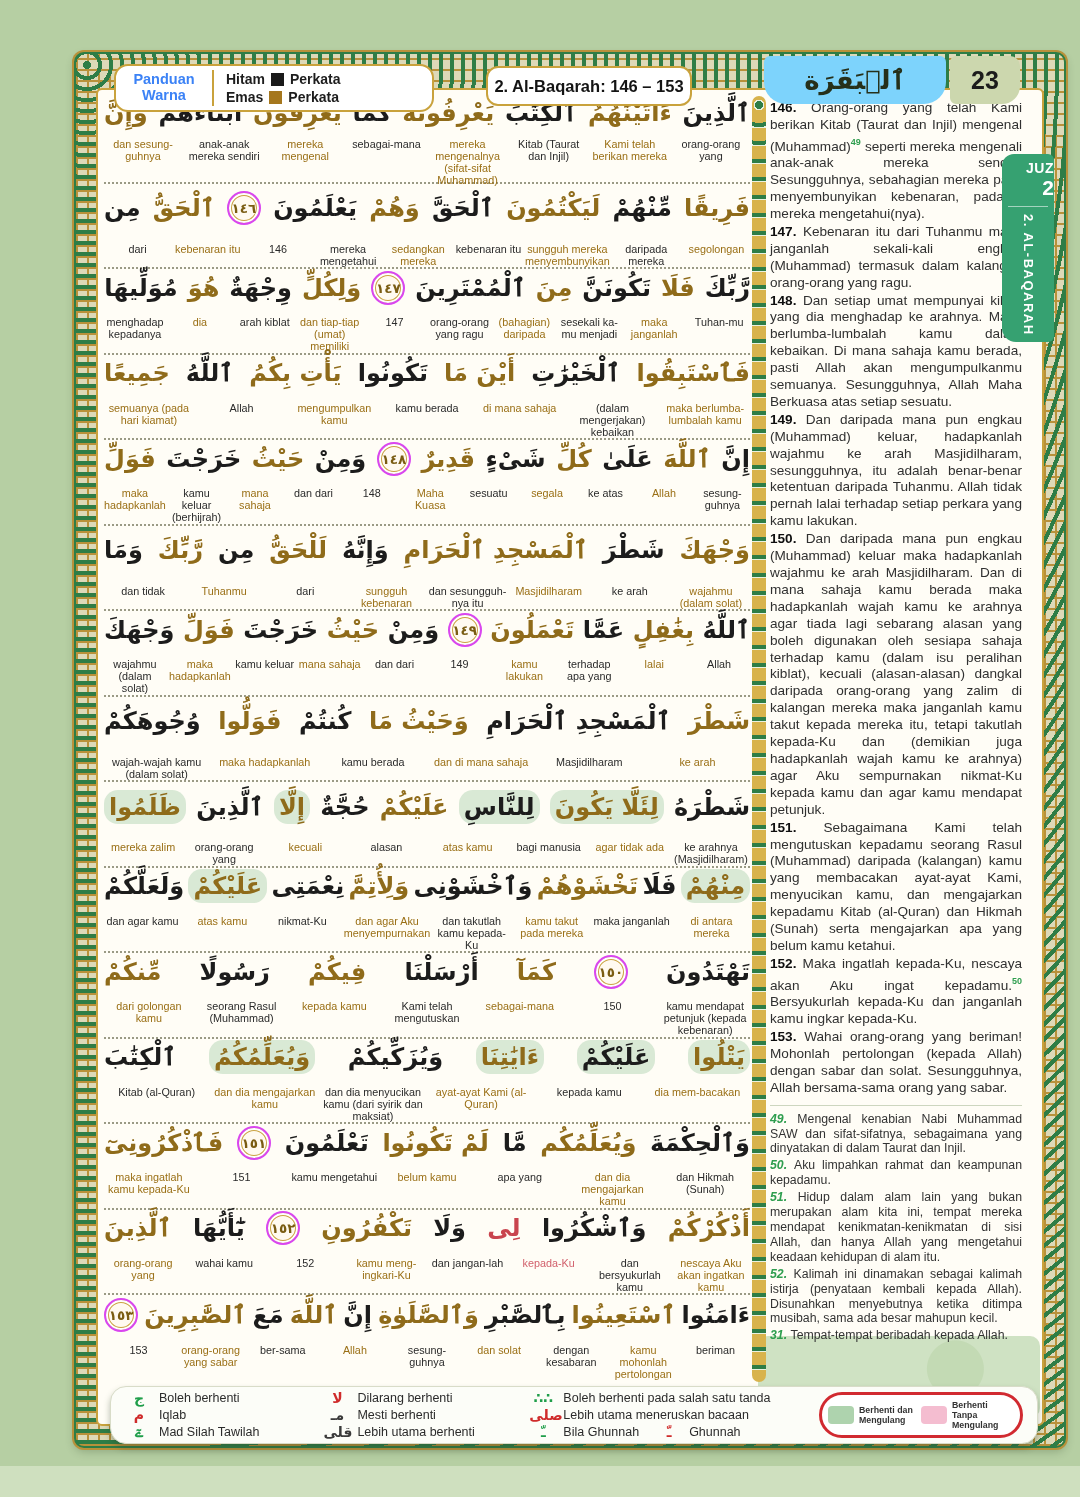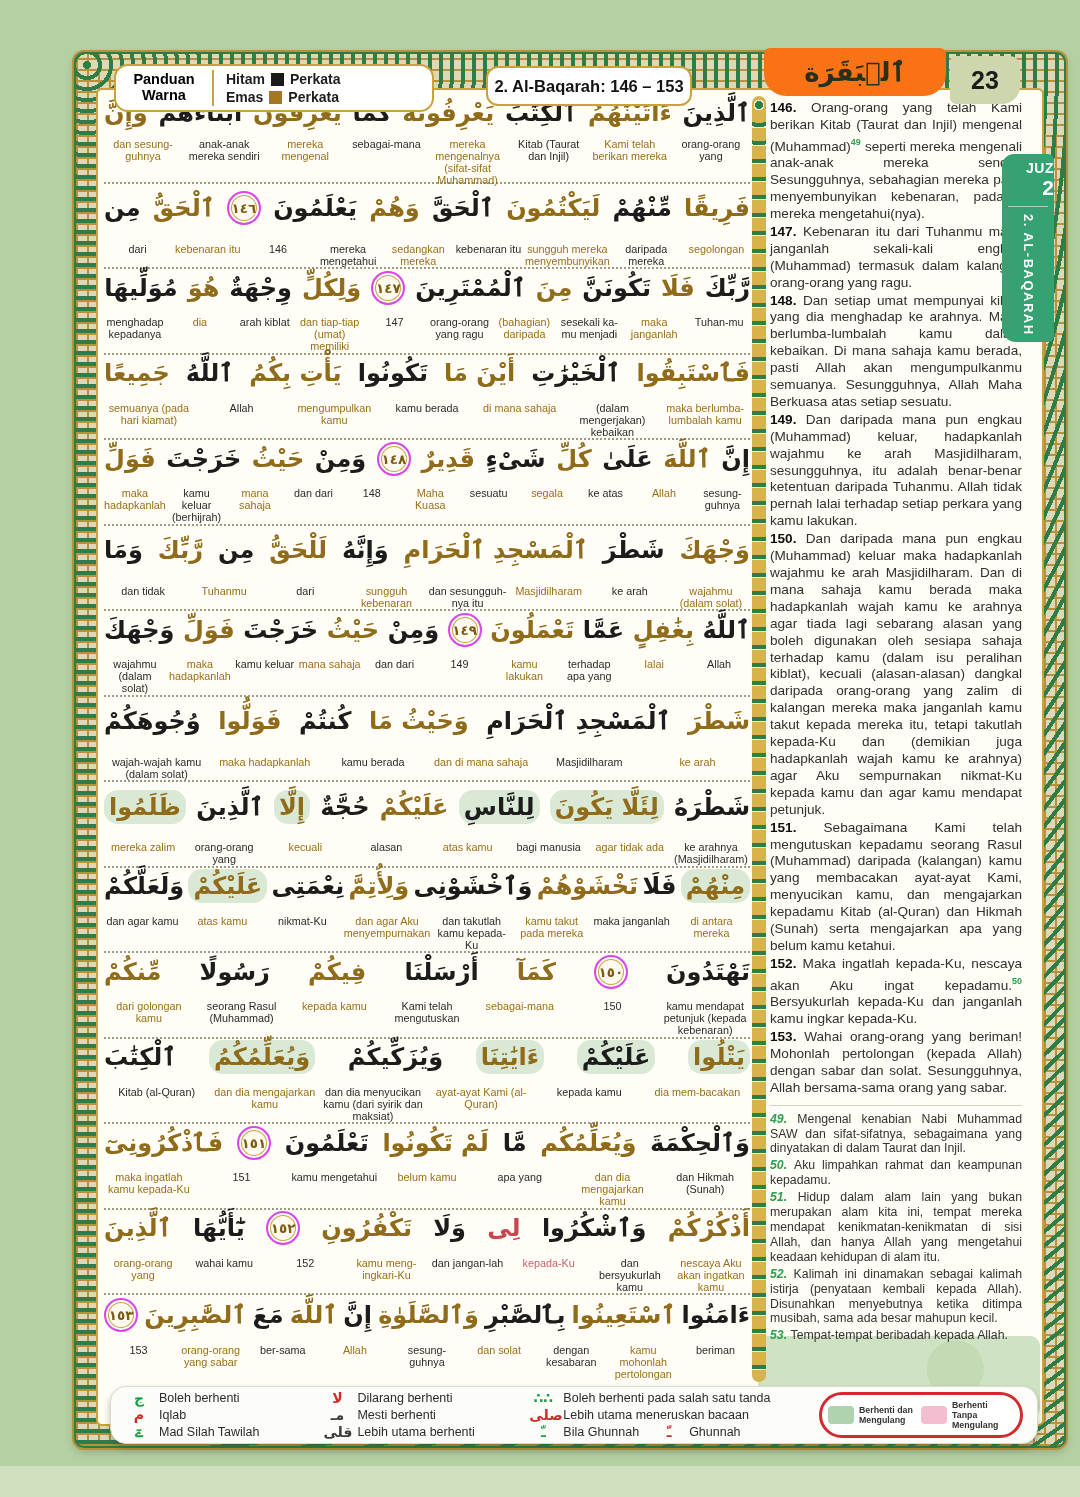--- a/index.html
+++ b/index.html
@@ -25,7 +25,7 @@
   .hdr-legend{position:absolute;left:114px;top:64px;width:320px;height:48px;z-index:6;
     background:#fff;border:2px solid #c9a23c;border-radius:14px;display:flex;align-items:stretch;box-sizing:border-box;}
   .hl-cell1{width:96px;display:flex;align-items:center;justify-content:center;text-align:center;
-    font-weight:bold;font-size:14.5px;color:#000000;line-height:1.1;}
+    font-weight:bold;font-size:14.5px;color:#3b82f6;line-height:1.1;}
   .hl-div{width:2px;background:#c9a23c;margin:4px 0;}
   .hl-cell2{flex:1;display:flex;flex-direction:column;justify-content:center;gap:2px;padding-left:12px;}
   .hl-row{display:flex;align-items:center;gap:6px;font-weight:bold;font-size:14px;color:#1d1d1d;}

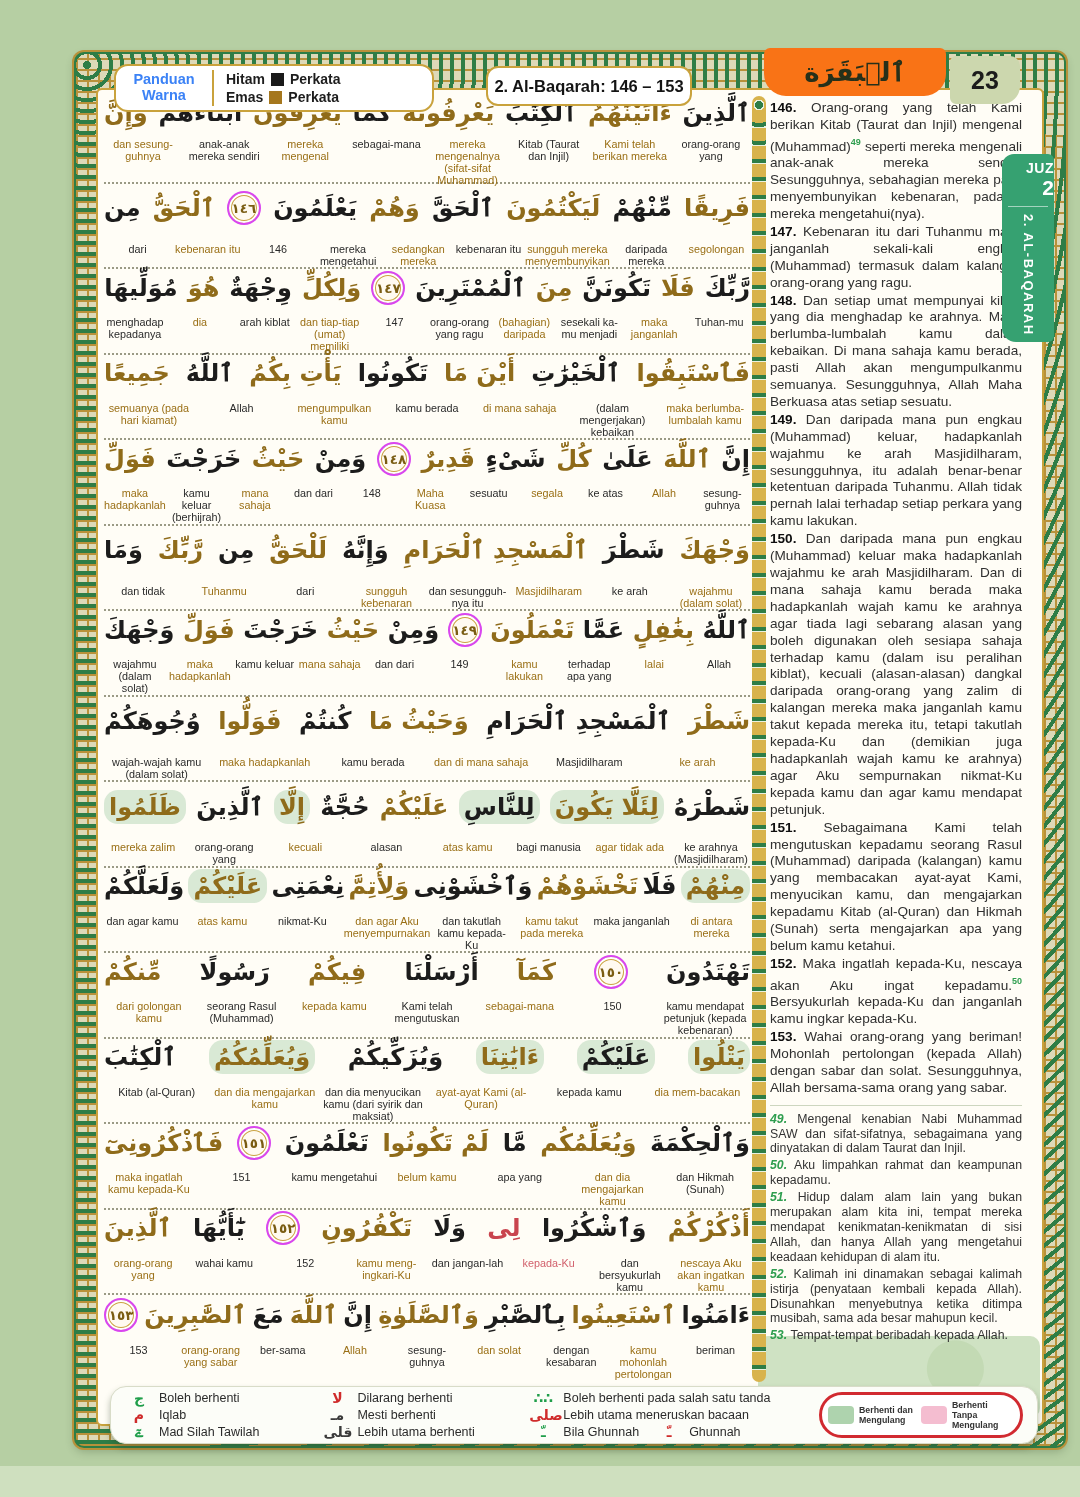--- a/index.html
+++ b/index.html
@@ -35,8 +35,8 @@
     background:#fff;border:2px solid #c9a23c;border-radius:12px;display:flex;align-items:center;justify-content:center;
     font-weight:bold;font-size:16.5px;color:#141414;box-sizing:border-box;}
 
-  .hdr-surah{position:absolute;left:764px;top:48px;width:182px;height:48px;z-index:6;
-    background:#f97316;border-radius:6px 6px 22px 22px;display:flex;align-items:center;justify-content:center;
+  .hdr-surah{position:absolute;left:764px;top:56px;width:182px;height:48px;z-index:6;
+    background:#7dd3fc;border-radius:6px 6px 22px 22px;display:flex;align-items:center;justify-content:center;
     font-family:"DejaVu Sans",sans-serif;font-weight:bold;font-size:26px;color:#26301a;}
   .hdr-page{position:absolute;left:950px;top:56px;width:70px;height:48px;z-index:6;
     background:#ccd7ae;border-radius:6px 10px 18px 6px;display:flex;align-items:center;justify-content:center;

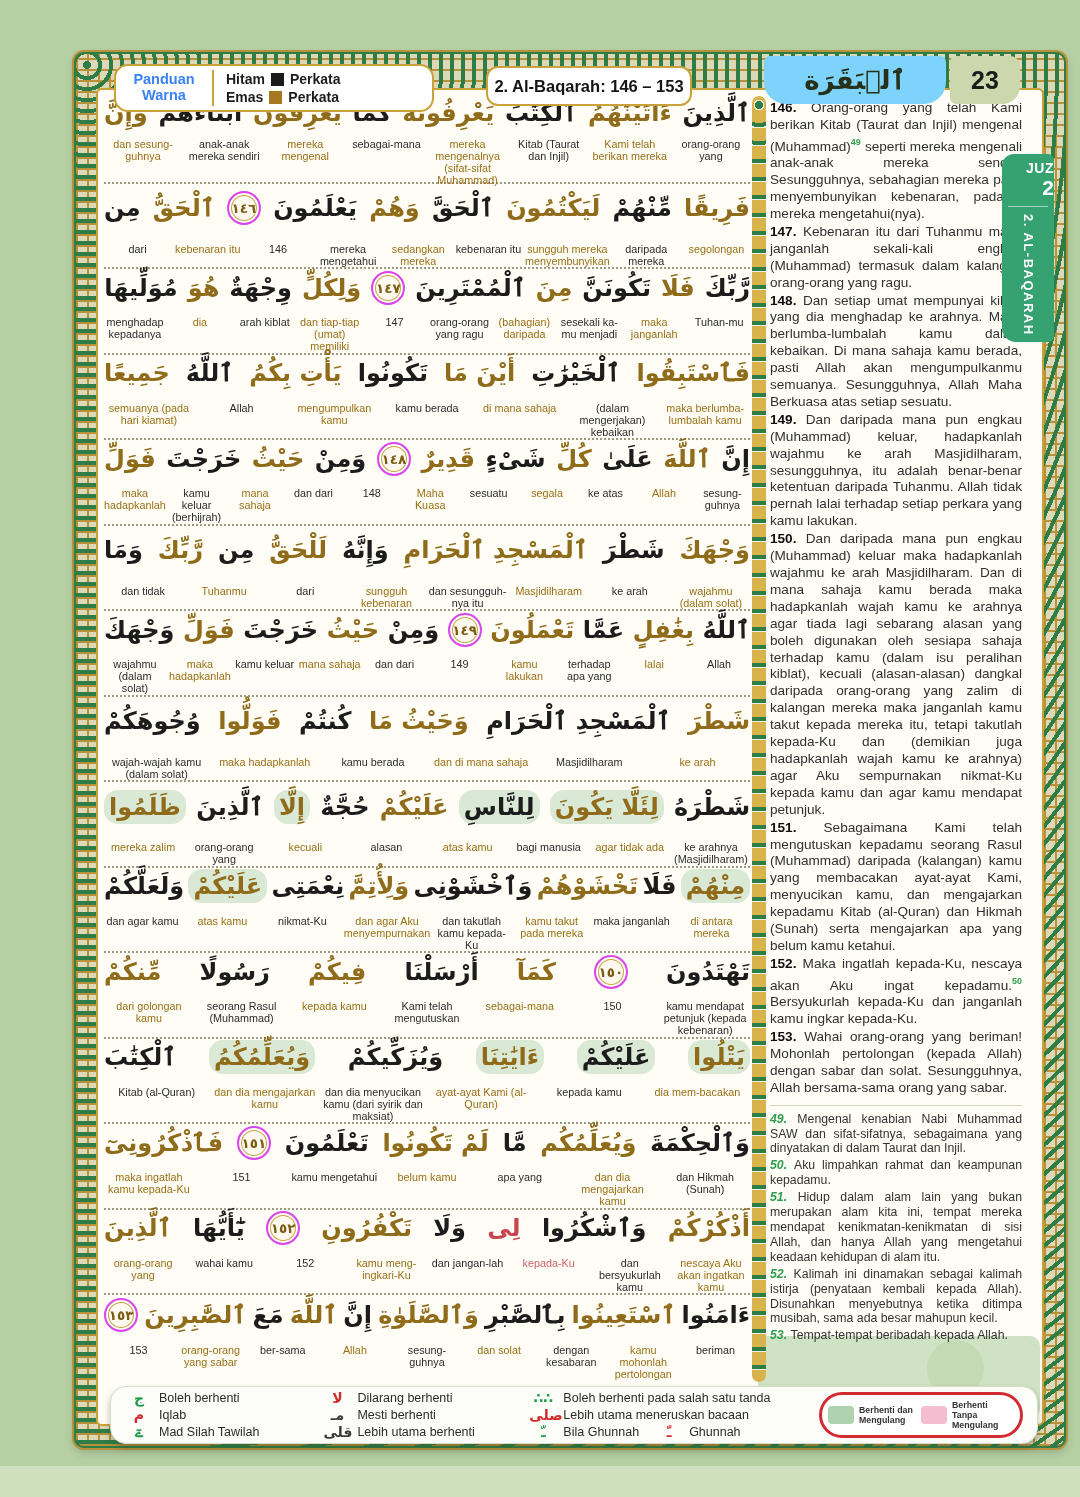--- a/index.html
+++ b/index.html
@@ -499,7 +499,7 @@
         <div class="fn"><span class="fnum">50. </span>Aku limpahkan rahmat dan keampunan kepadamu.</div>
         <div class="fn"><span class="fnum">51. </span>Hidup dalam alam lain yang bukan merupakan alam kita ini, tempat mereka mendapat kenikmatan-kenikmatan di sisi Allah, dan hanya Allah yang mengetahui keadaan kehidupan di alam itu.</div>
         <div class="fn"><span class="fnum">52. </span>Kalimah ini dinamakan sebagai kalimah istirja (penyataan kembali kepada Allah). Disunahkan menyebutnya ketika ditimpa musibah, sama ada besar mahupun kecil.</div>
-        <div class="fn"><span class="fnum">53. </span>Tempat-tempat beribadah kepada Allah.</div>
+        <div class="fn"><span class="fnum">31. </span>Tempat-tempat beribadah kepada Allah.</div>
       </div>
   </div>
 

